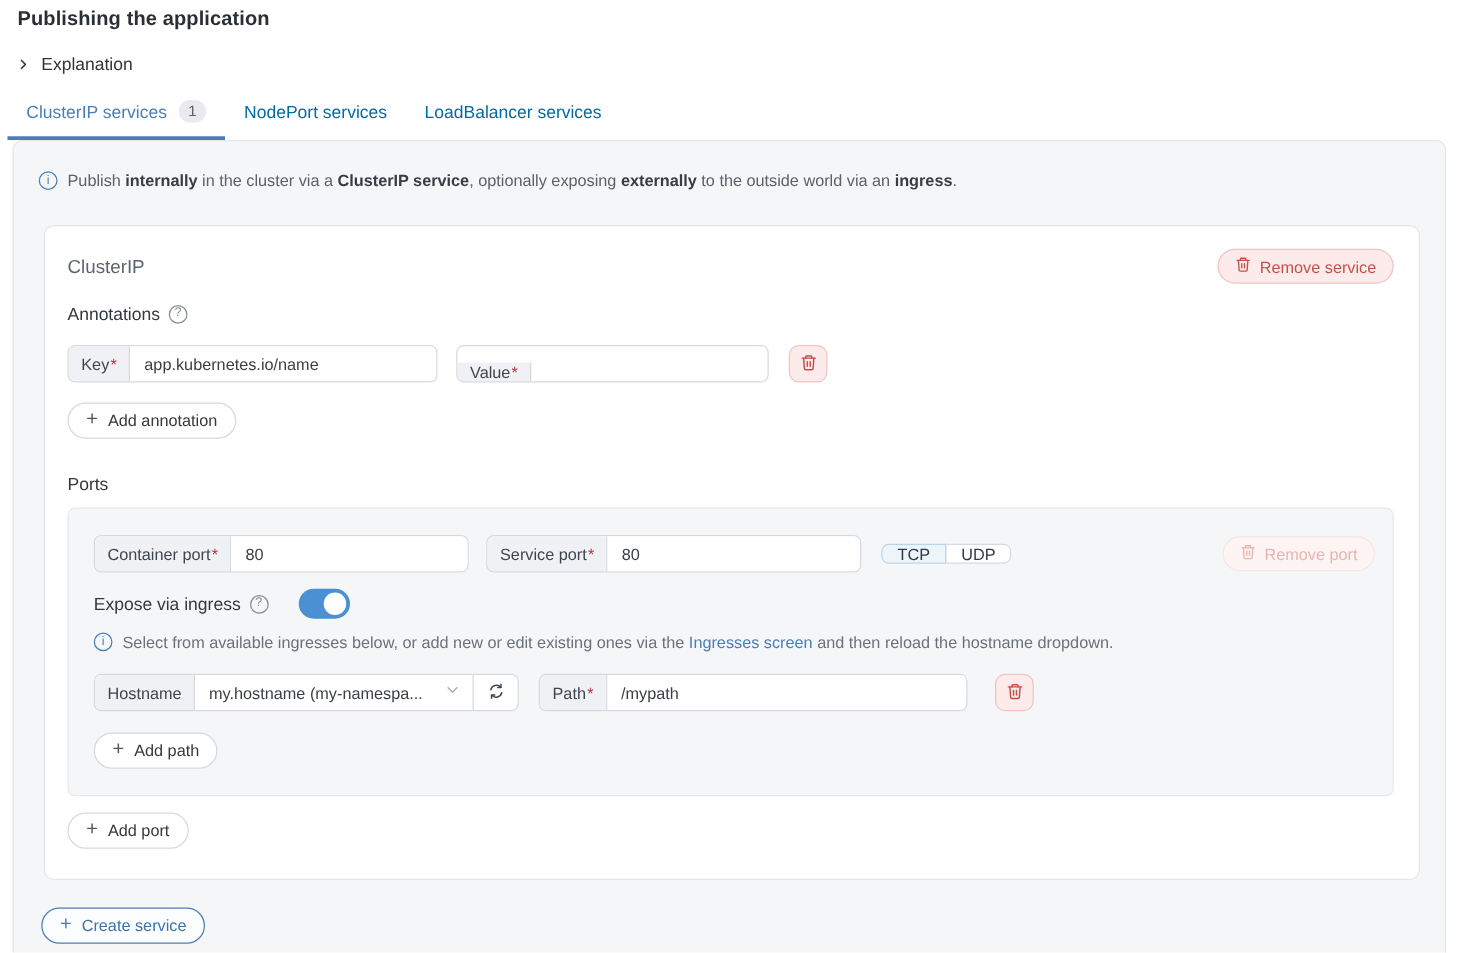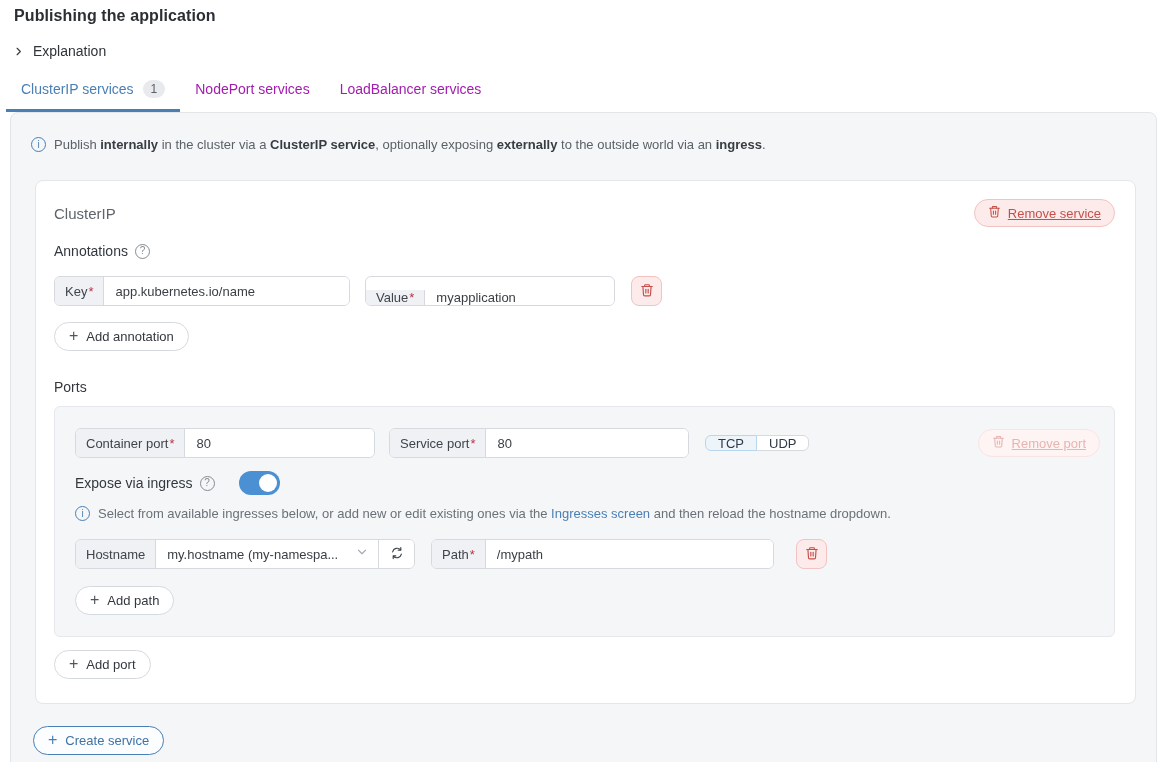--- a/index.html
+++ b/index.html
@@ -15,7 +15,7 @@
 
   .tabs { display:flex; margin:12px 0 0 6px; }
   .tab { display:inline-flex; align-items:center; padding:9px 15px 11px 15px;
-    font-size:14px; color:#a21caf; cursor:pointer; border-bottom:3px solid transparent; }
+    font-size:14px; color:#0369a1; cursor:pointer; border-bottom:3px solid transparent; }
   .tab.active { color:#4a7fb5; border-bottom-color:#4a7fb5; }
   .badge { margin-left:9px; background:#e8eaee; color:#596067; font-size:12px;
     padding:2px 8px; border-radius:10px; line-height:14px; }

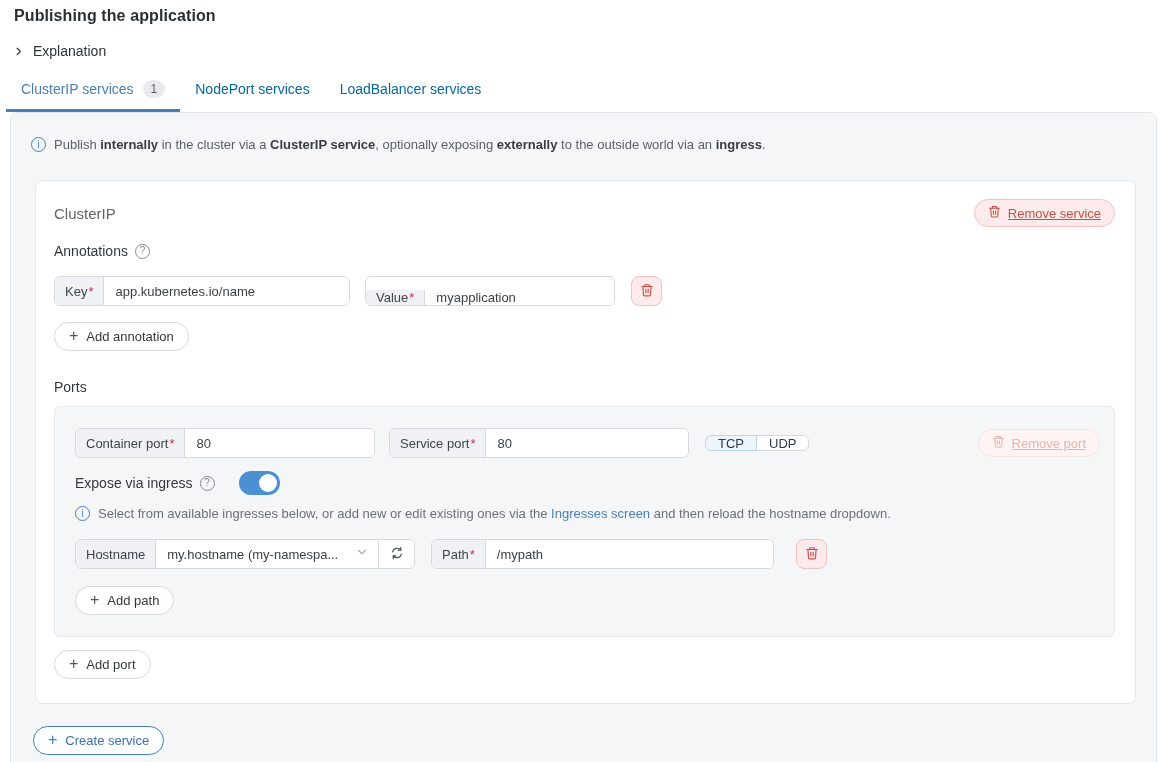--- a/index.html
+++ b/index.html
@@ -44,7 +44,7 @@
 
   .btn-danger { display:inline-flex; align-items:center; gap:7px; height:28px; padding:0 13px;
     border-radius:15px; border:1px solid #f2c3c0; background:#fcebea; color:#c5504a;
-    font-size:13px; font-family:inherit; cursor:pointer; white-space:nowrap;text-decoration:underline; }
+    font-size:13px; font-family:inherit; cursor:pointer; white-space:nowrap; }
   .btn-danger.disabled { border-color:#f8e5e3; background:#fdf4f3; color:#e6b5b1; cursor:default; }
 
   .trash-btn { width:31px; height:30px; min-width:31px; border-radius:8px; border:1px solid #f2c3c0;

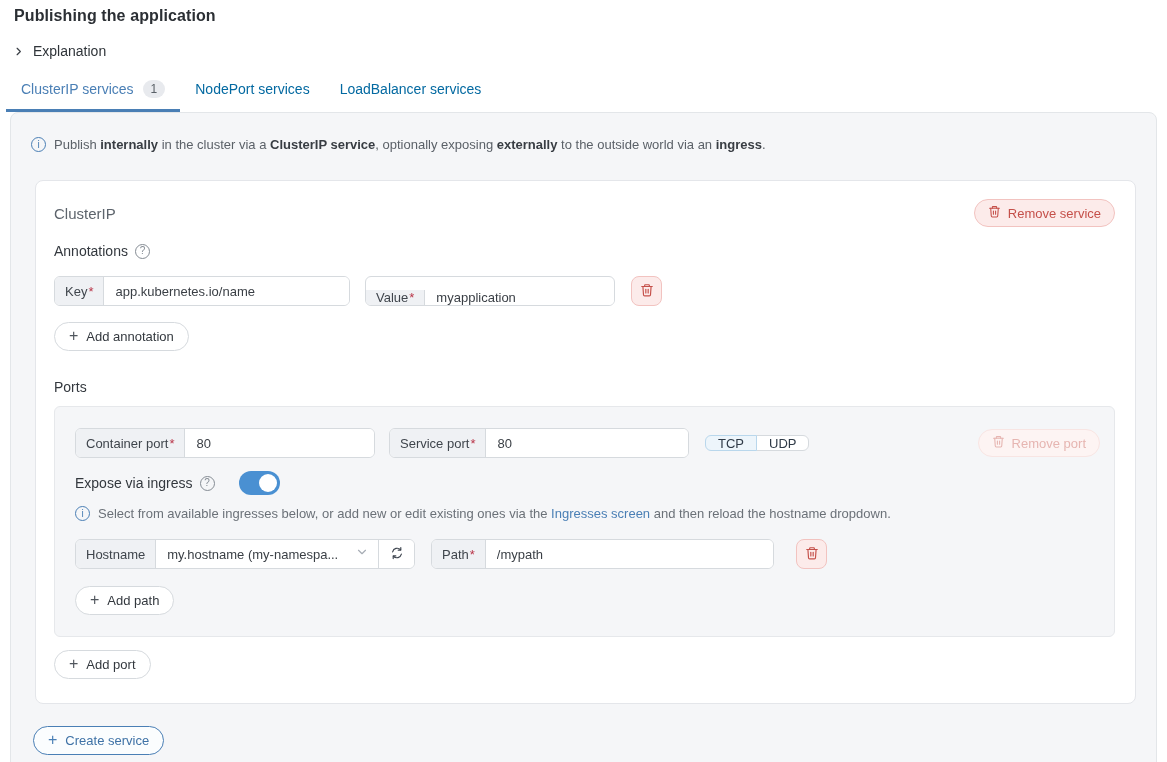--- a/index.html
+++ b/index.html
@@ -180,7 +180,6 @@
               <span>Value</span>
               <span class="req">*</span>
             </span>
-          <input type="text" value="myapplication" style="">
         </div>
         <button class="trash-btn gap16">
           <span>

